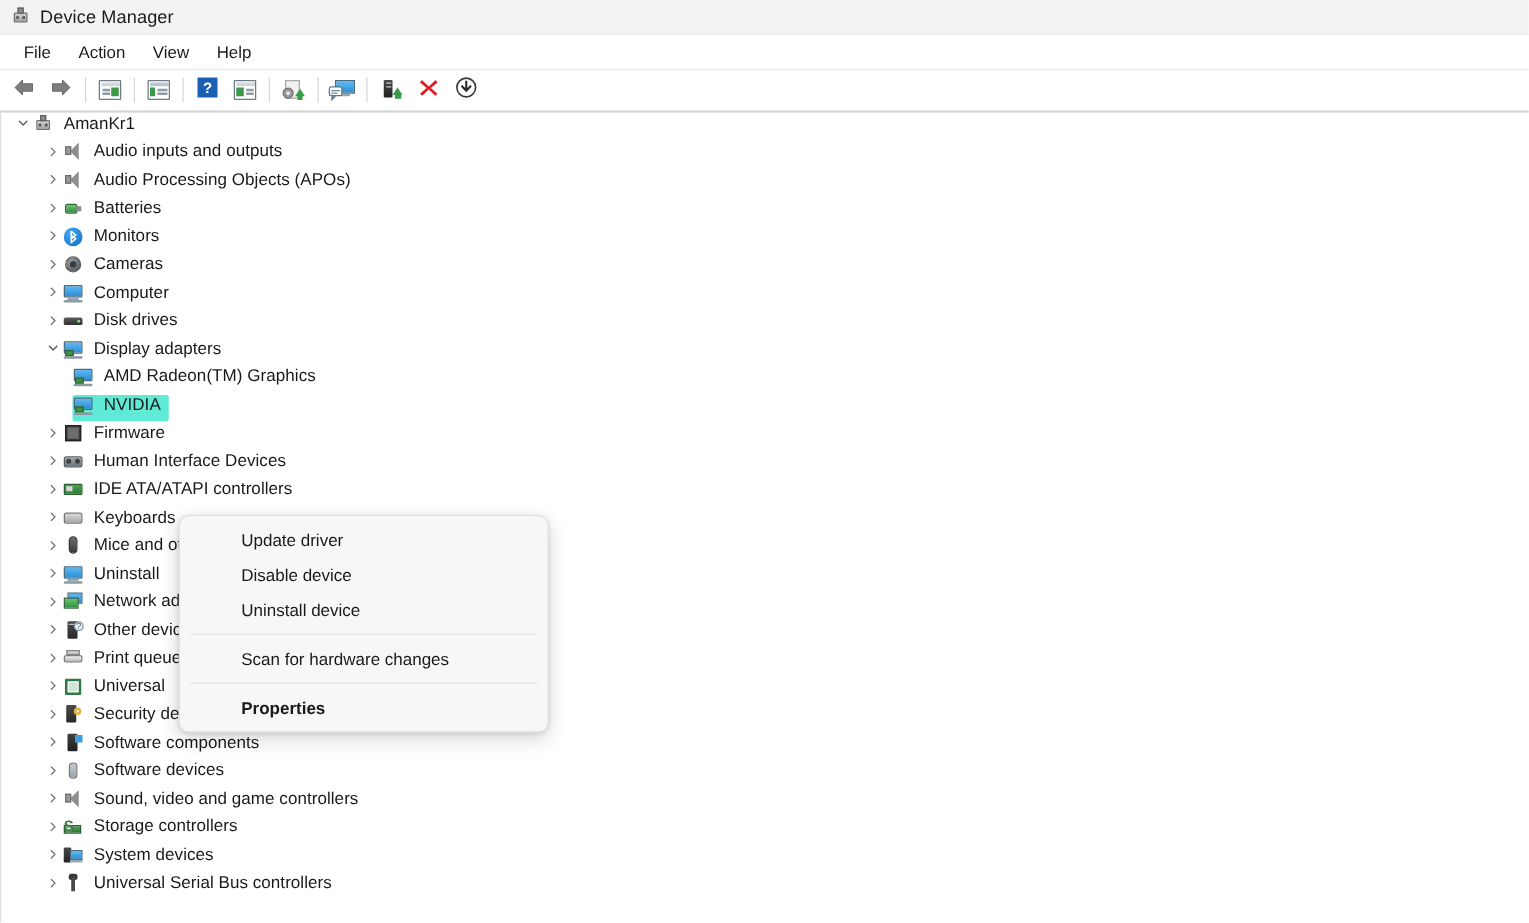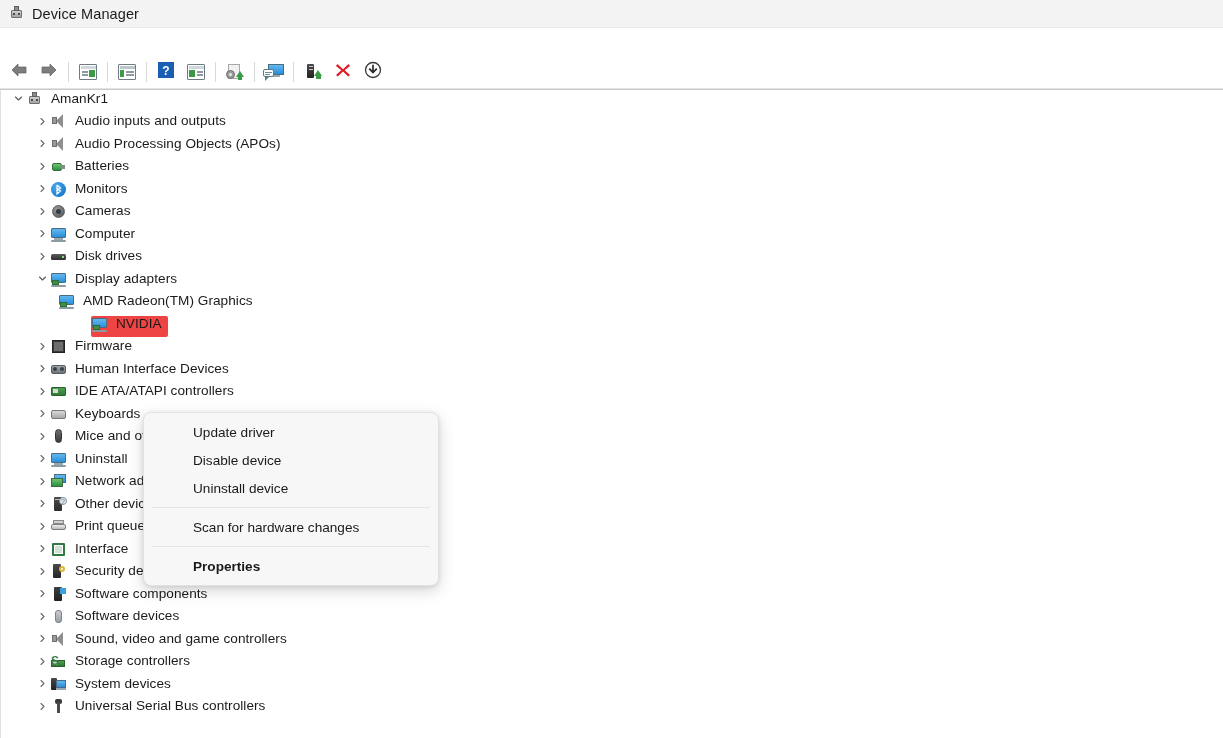--- a/index.html
+++ b/index.html
@@ -393,6 +393,12 @@
     <div class="title-text">Device Manager</div>
   </div>
 
+  <div class="menubar">
+    <div class="menubar-item">File</div>
+    <div class="menubar-item">Action</div>
+    <div class="menubar-item">View</div>
+    <div class="menubar-item">Help</div>
+  </div>
 
   <div class="toolbar">
 

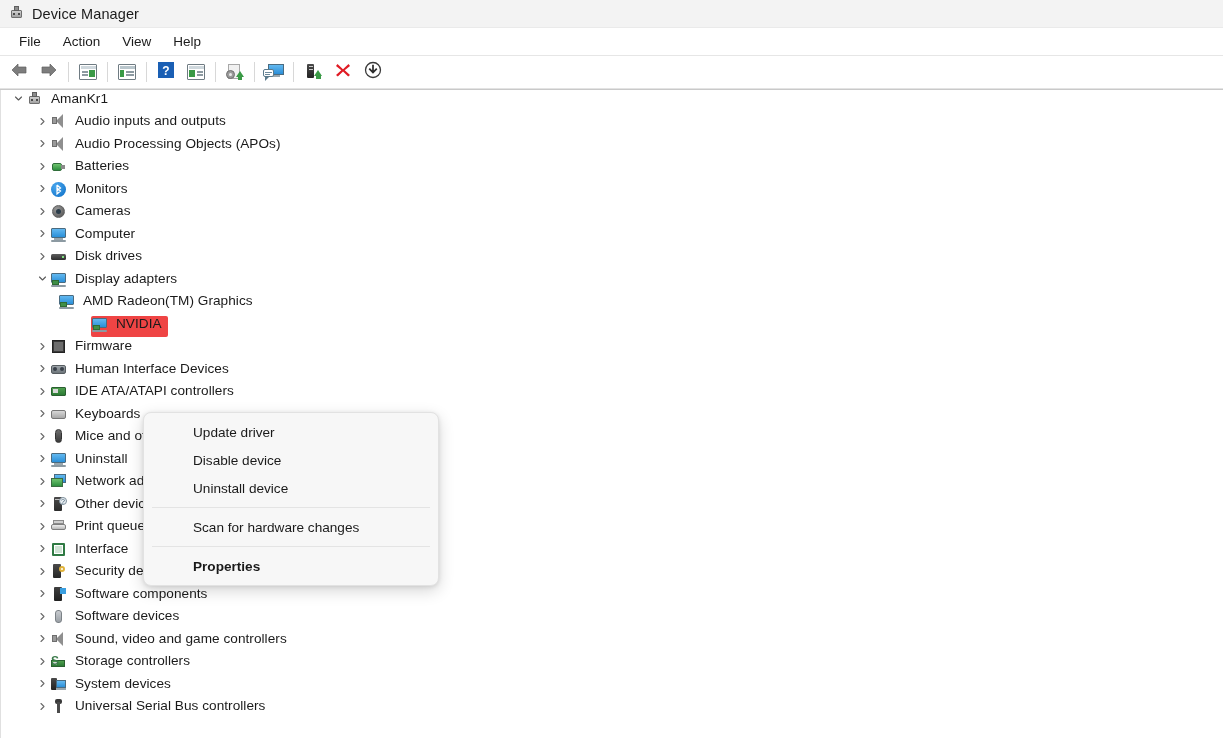--- a/index.html
+++ b/index.html
@@ -125,8 +125,7 @@
     padding-right: 6px;
   }
   .tree-row.selected .row-hit {
-    background: #ef4444;
-    margin-left: 33px;
+    background: #5eead4;
   }
 
   .chevron {

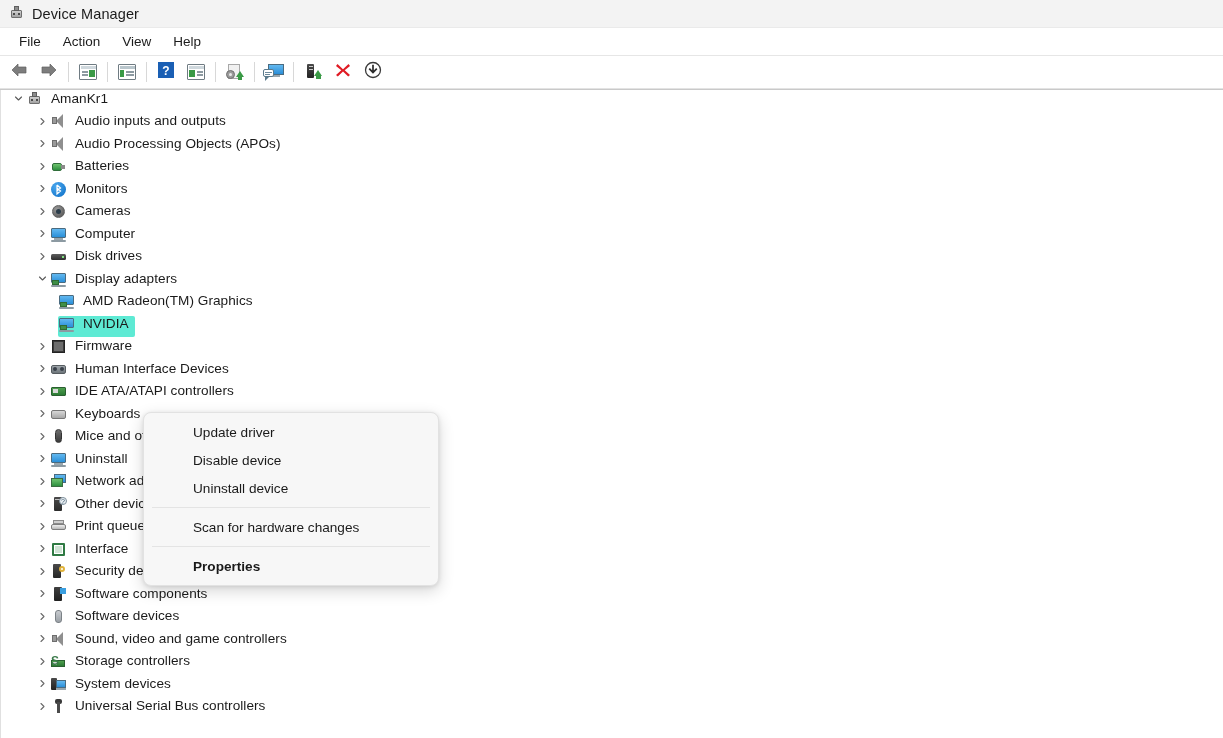--- a/index.html
+++ b/index.html
@@ -831,7 +831,7 @@
           <span class="ic proc-outer"></span>
             <span class="ic proc-inner"></span>
         </span>
-        <span class="node-label">Interface</span>
+        <span class="node-label">Universal</span>
       </span>
     </div>
 

